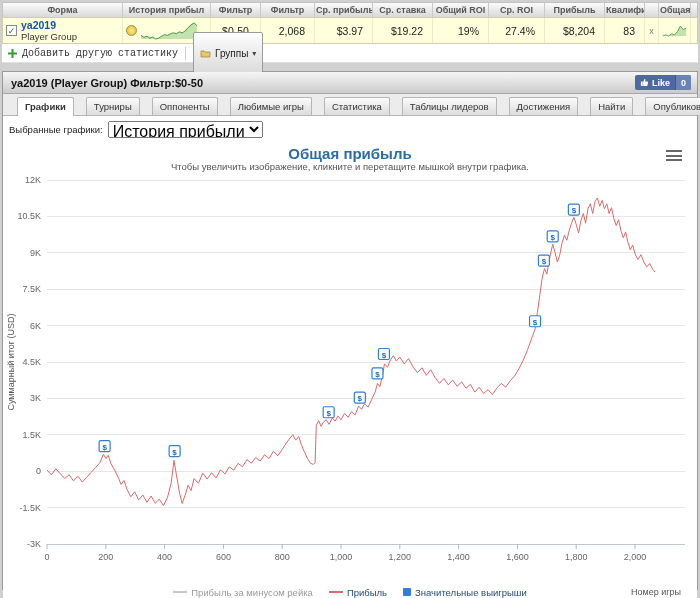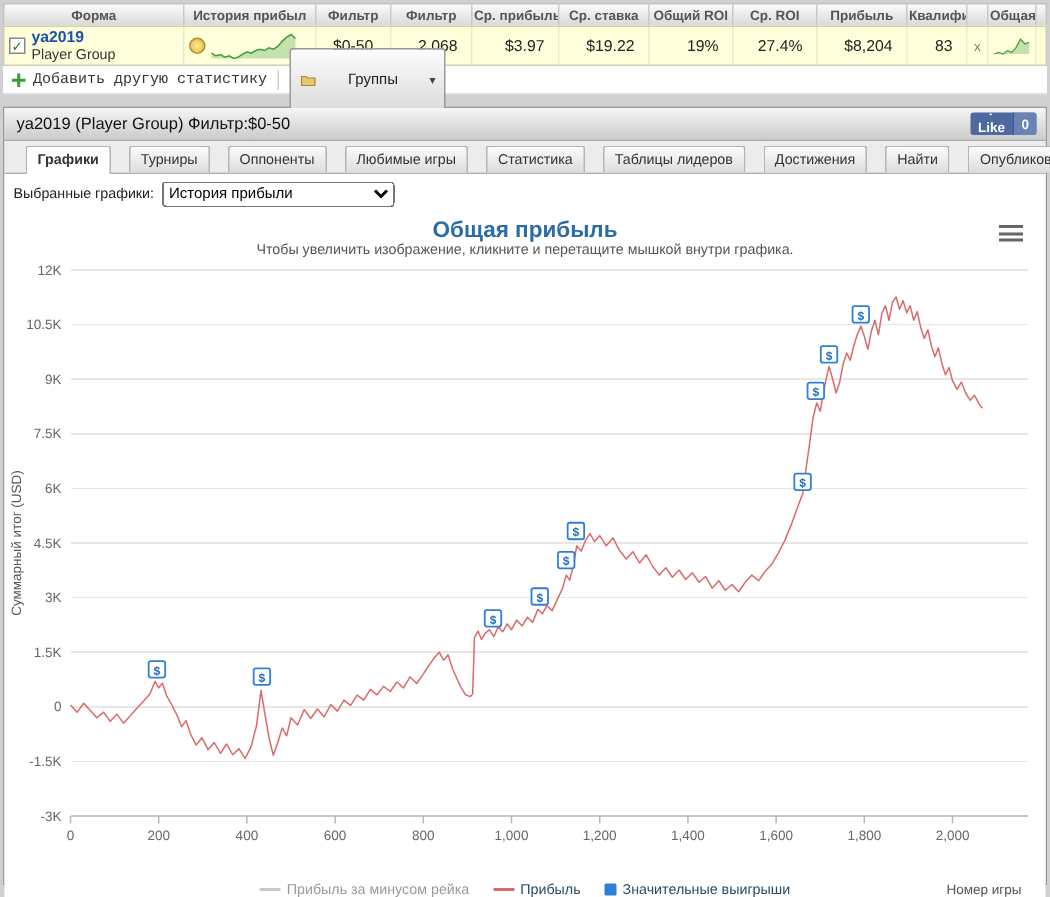--- a/index.html
+++ b/index.html
@@ -27,7 +27,7 @@
   .toolbar { display:flex; align-items:center; height:19px; background:#fff; padding:0 5px; gap:7px; border-bottom:1px solid #e0e0e0; }
   .tool-link { font-size:10px; color:#333; display:flex; align-items:center; gap:4px; cursor:pointer;font-family:Liberation Mono, monospace; }
   .tool-sep { width:1px; height:13px; background:#ccc; }
-  .groups-btn { display:flex; align-items:center; gap:21px; font-size:10px; color:#222; border:1px solid #9a9a9a; background:linear-gradient(#fdfdfd,#dadada); padding:15px 6px; border-radius:2px; cursor:pointer; }
+  .groups-btn { display:flex; align-items:center; gap:4px; font-size:10px; color:#222; border:1px solid #9a9a9a; background:linear-gradient(#fdfdfd,#dadada); padding:15px 6px; border-radius:2px; cursor:pointer; }
   .caret { font-size:8px; color:#444; }
 
   .band { height:8px; background:#d0d0d0; }

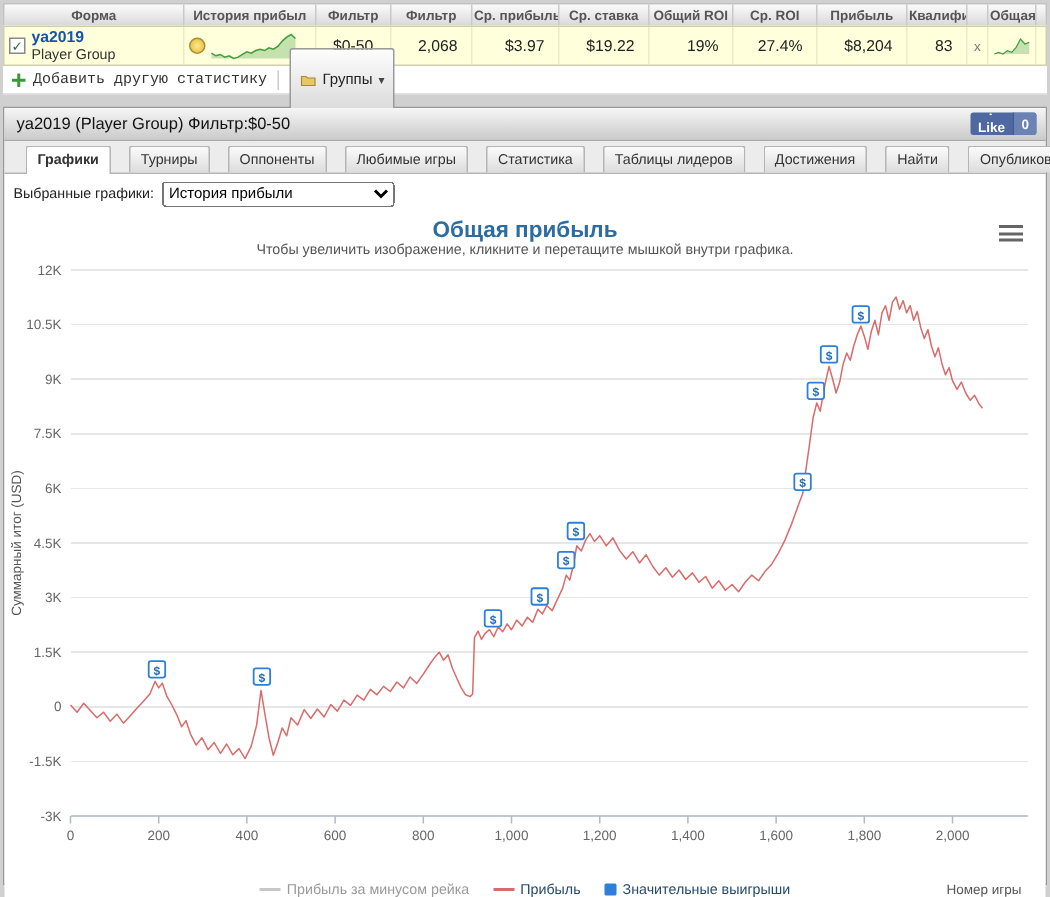--- a/index.html
+++ b/index.html
@@ -35,7 +35,7 @@
   
   .panel { background:#fff; border:1px solid #999; height:519px; }
   .phead { position:relative; height:22px; background:linear-gradient(#f6f6f6,#cbcbcb); border-bottom:1px solid #a8a8a8; display:flex; align-items:center; padding:0 8px; }
-  .ptitle { font-size:11px; font-weight:normal; color:#111; }
+  .ptitle { font-size:11px; font-weight:bold; color:#111; }
   .like-btn { position:absolute; right:6px; top:3px; display:flex; align-items:stretch; height:15px; background:#4e69a2; border-radius:2px; color:#fff; font-size:9px; font-weight:bold; overflow:hidden; cursor:pointer; }
   .like-main { display:flex; align-items:center; gap:3px; padding:0 5px;flex-direction:column; }
   .like-count { background:#6b82b5; padding:0 5px; display:flex; align-items:center; border-left:1px solid #42598c; }

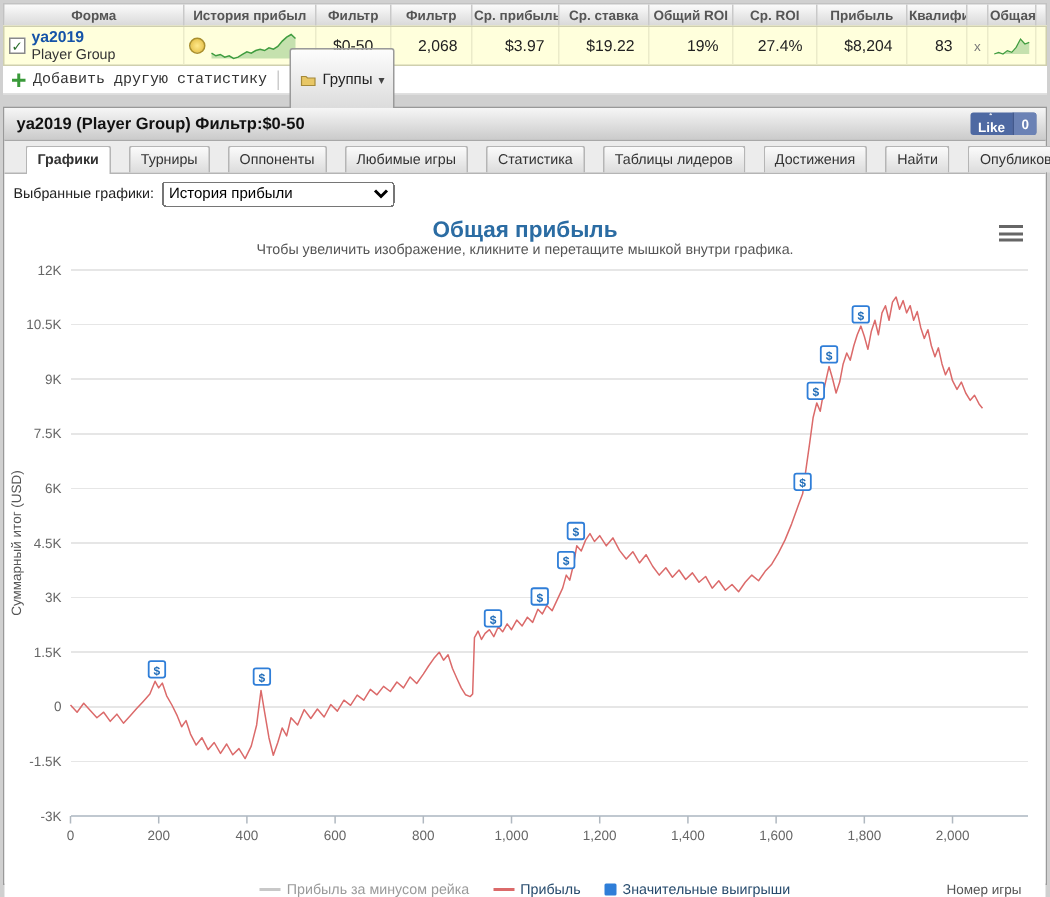--- a/index.html
+++ b/index.html
@@ -37,7 +37,7 @@
   .phead { position:relative; height:22px; background:linear-gradient(#f6f6f6,#cbcbcb); border-bottom:1px solid #a8a8a8; display:flex; align-items:center; padding:0 8px; }
   .ptitle { font-size:11px; font-weight:bold; color:#111; }
   .like-btn { position:absolute; right:6px; top:3px; display:flex; align-items:stretch; height:15px; background:#4e69a2; border-radius:2px; color:#fff; font-size:9px; font-weight:bold; overflow:hidden; cursor:pointer; }
-  .like-main { display:flex; align-items:center; gap:3px; padding:0 5px;flex-direction:column; }
+  .like-main { display:flex; align-items:center; gap:3px; padding:0 5px; }
   .like-count { background:#6b82b5; padding:0 5px; display:flex; align-items:center; border-left:1px solid #42598c; }
 
   .tabs { display:flex; align-items:flex-end; background:#ececec; padding:3px 4px 0 4px; gap:2px; border-bottom:1px solid #b5b5b5; height:22px; }

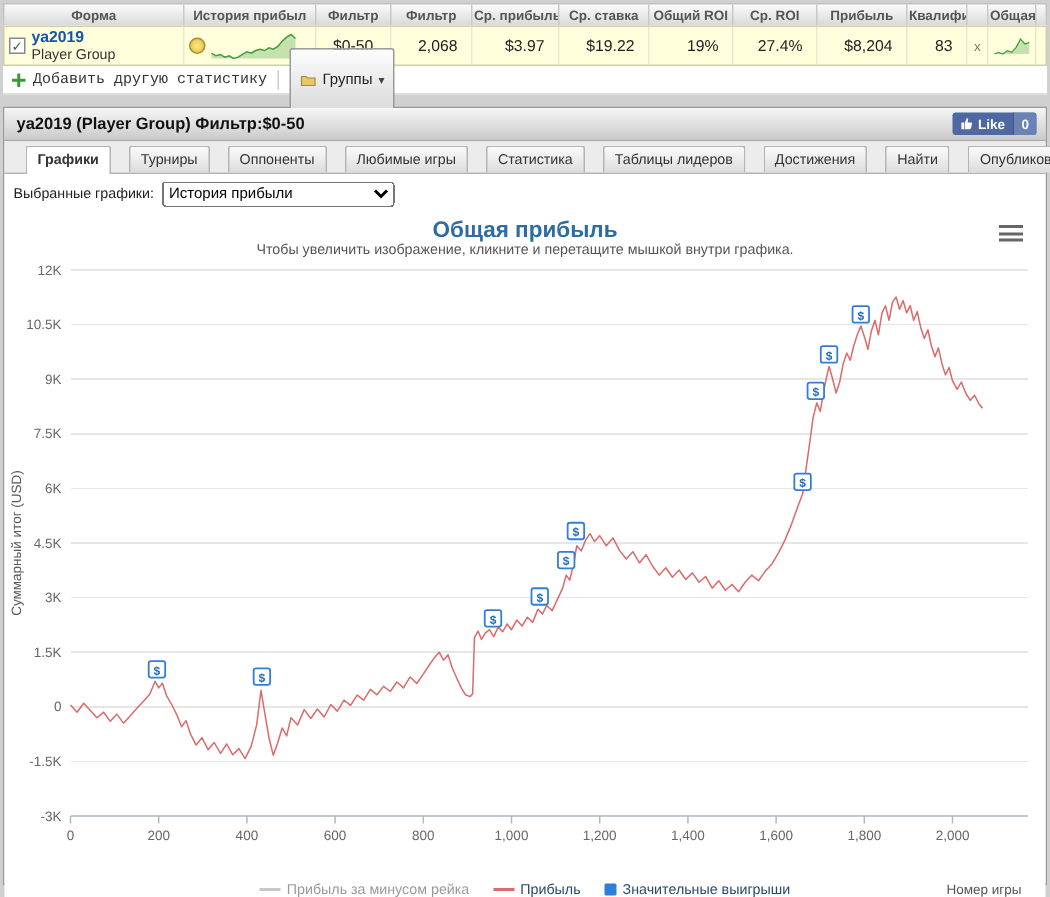--- a/index.html
+++ b/index.html
@@ -46,7 +46,7 @@
 
   .controls { display:flex; align-items:center; gap:5px; padding:13px 6px; background:#fff; height:22px; }
   .controls label { font-size:9.5px; color:#222; }
-  .controls select { font-size:10px; height:17px; width:155px; }
+  .controls select { font-size:16px; height:17px; width:155px; }
 
   
   .chart { position:relative; background:#fff; padding-top:3px; }

